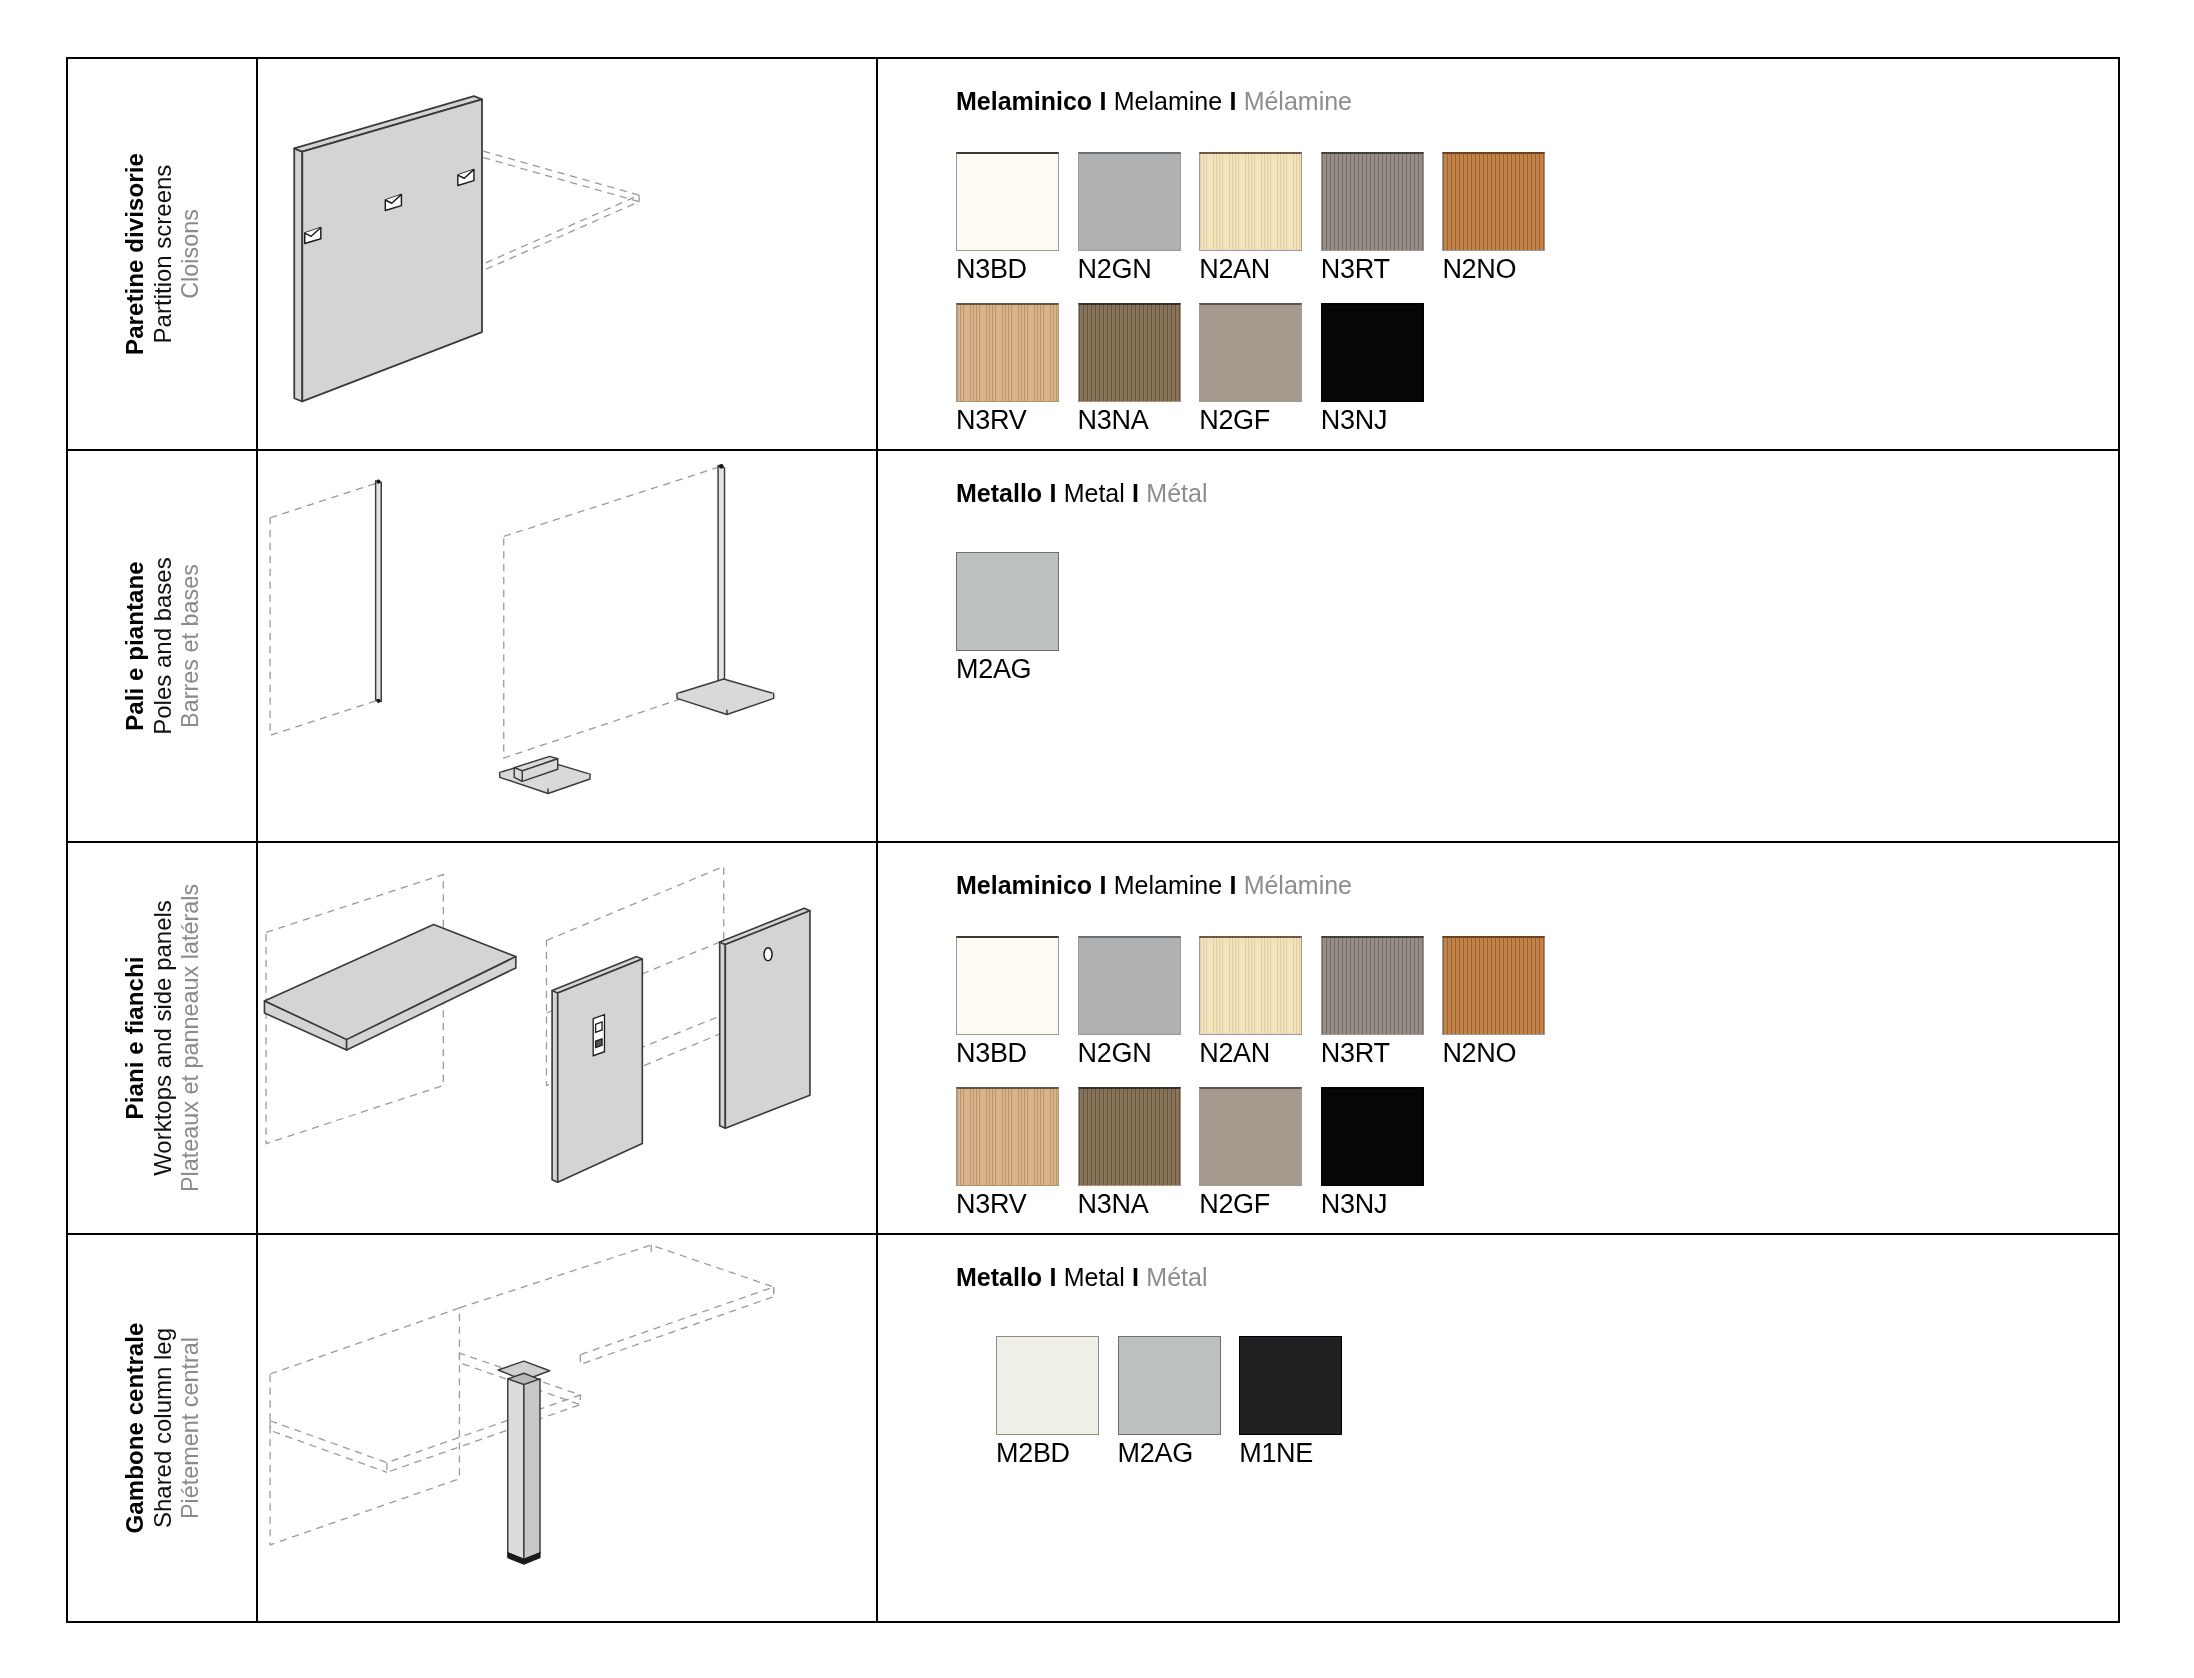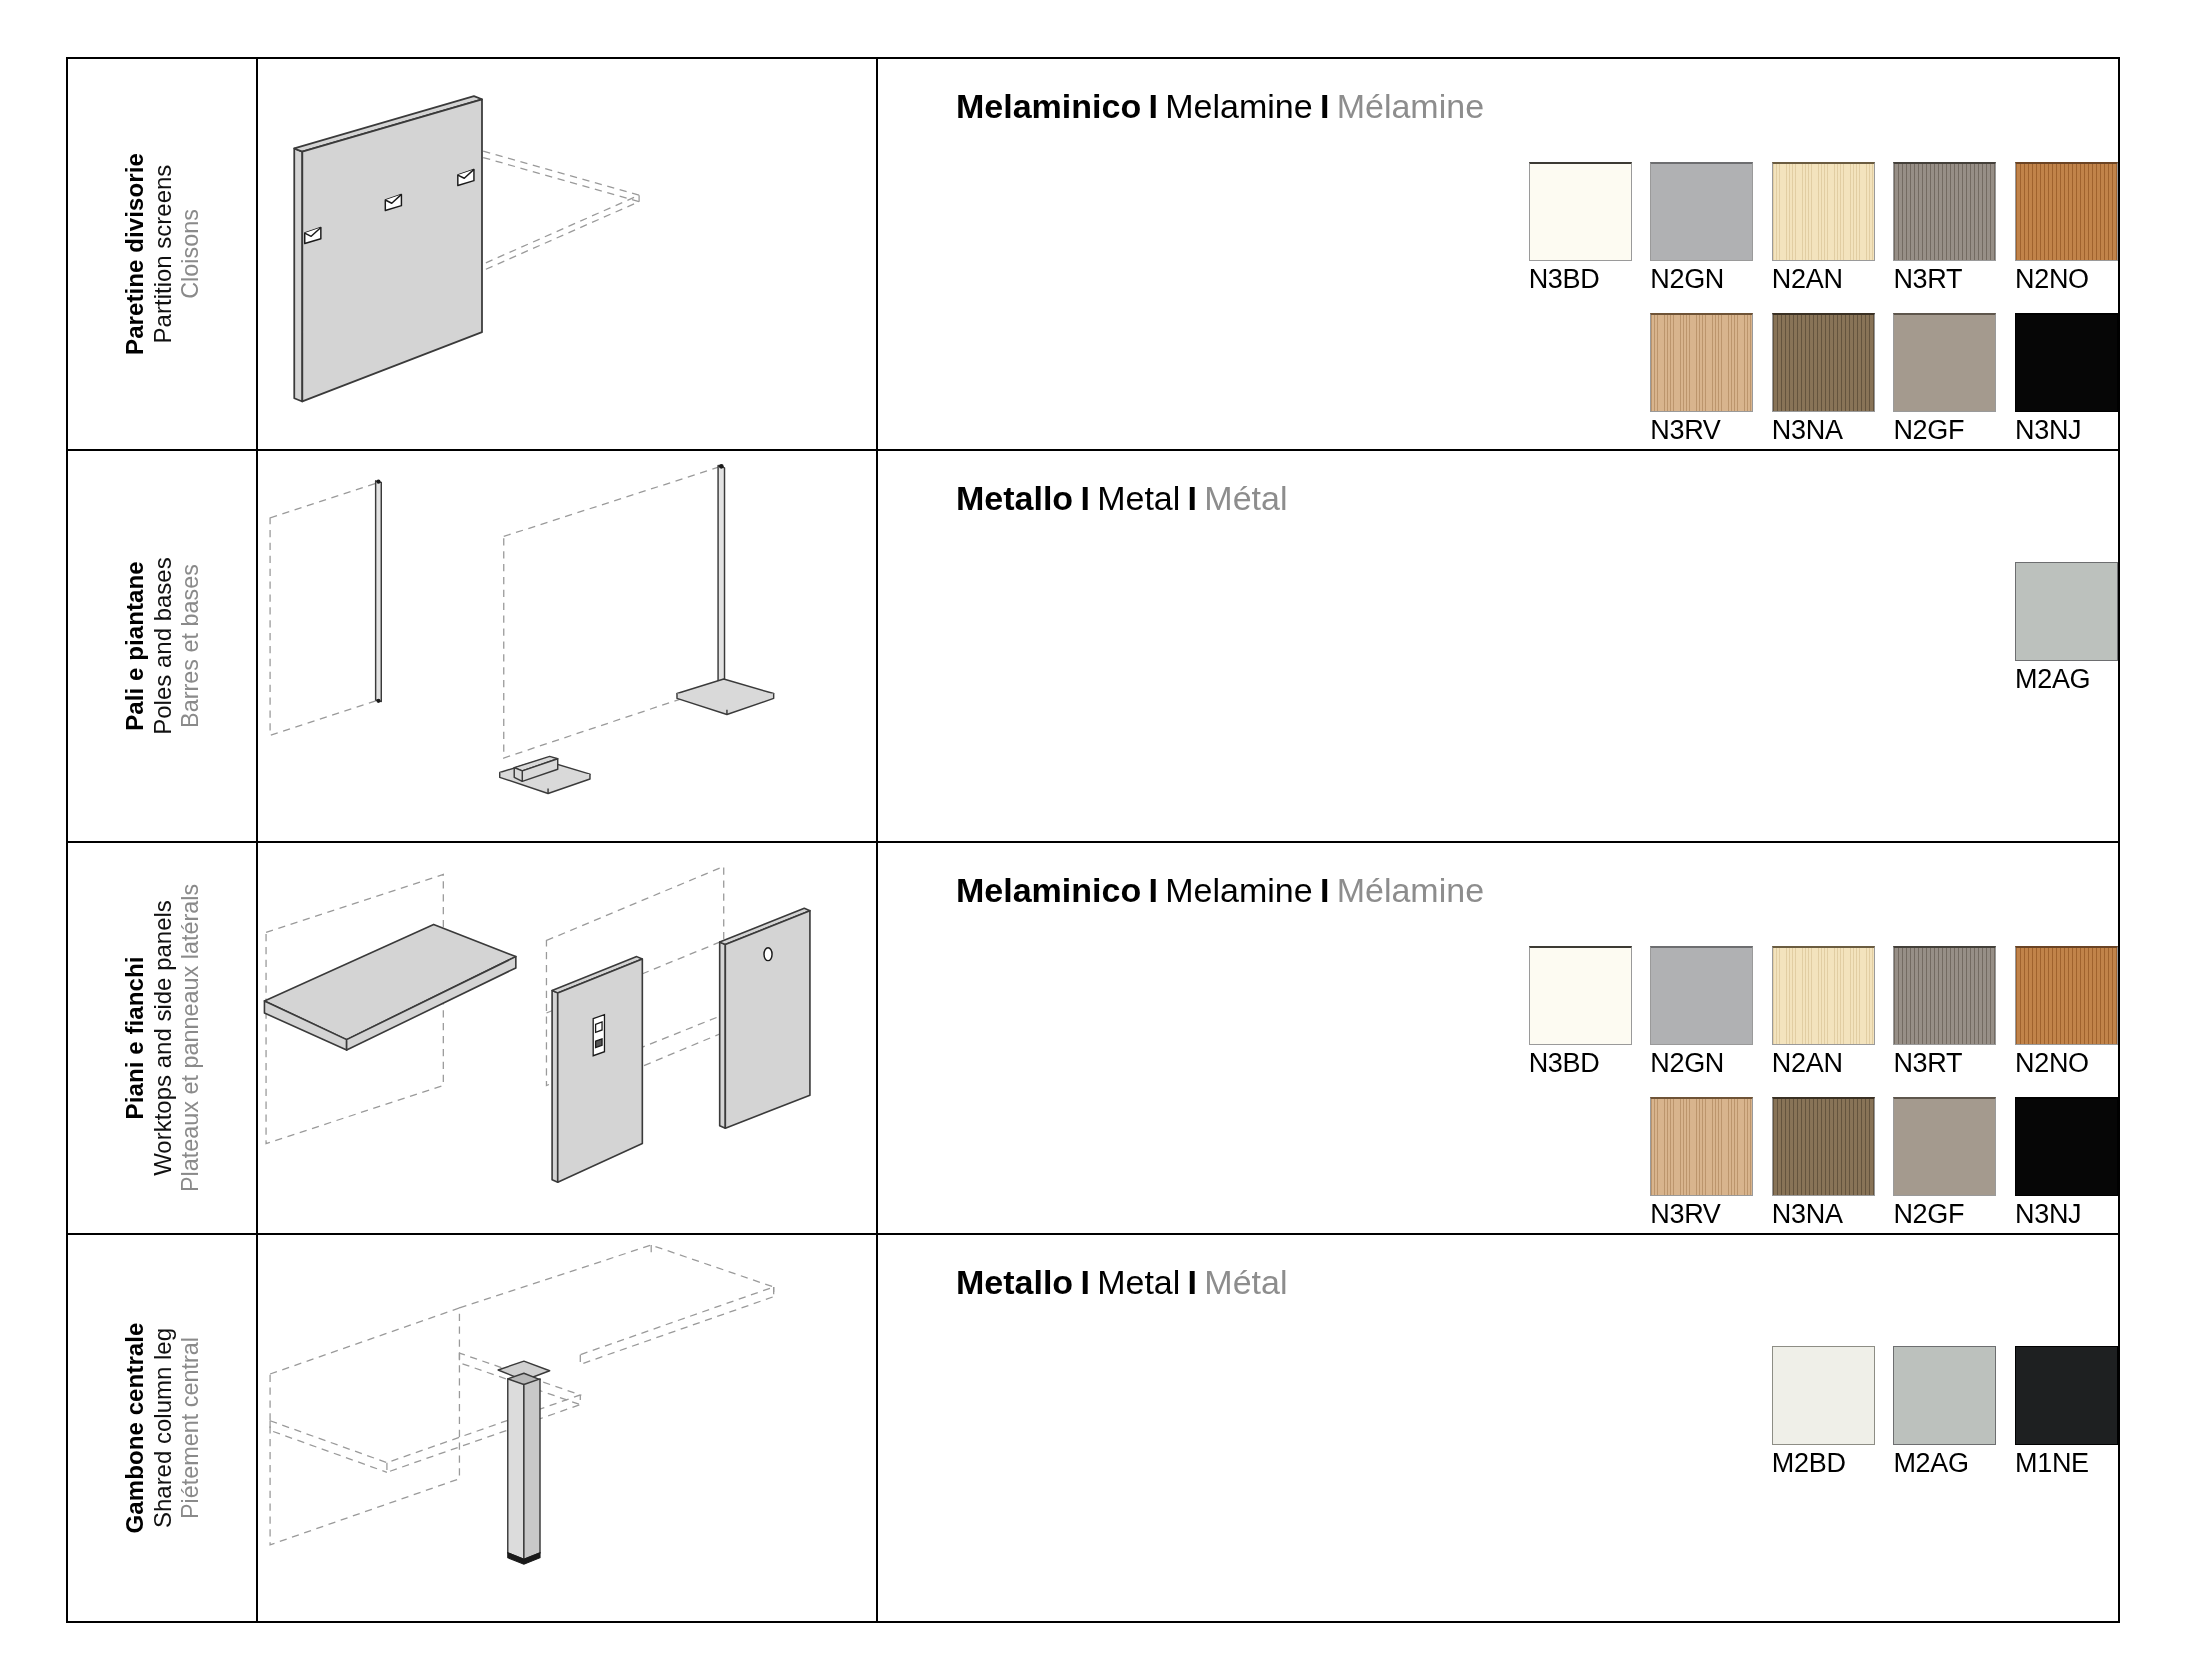--- a/index.html
+++ b/index.html
@@ -93,7 +93,7 @@
 
   
   .finish-header {
-    font-size: 34px;
+    font-size: 25px;
     color: #000000;
     margin-bottom: 36px;
     white-space: nowrap;

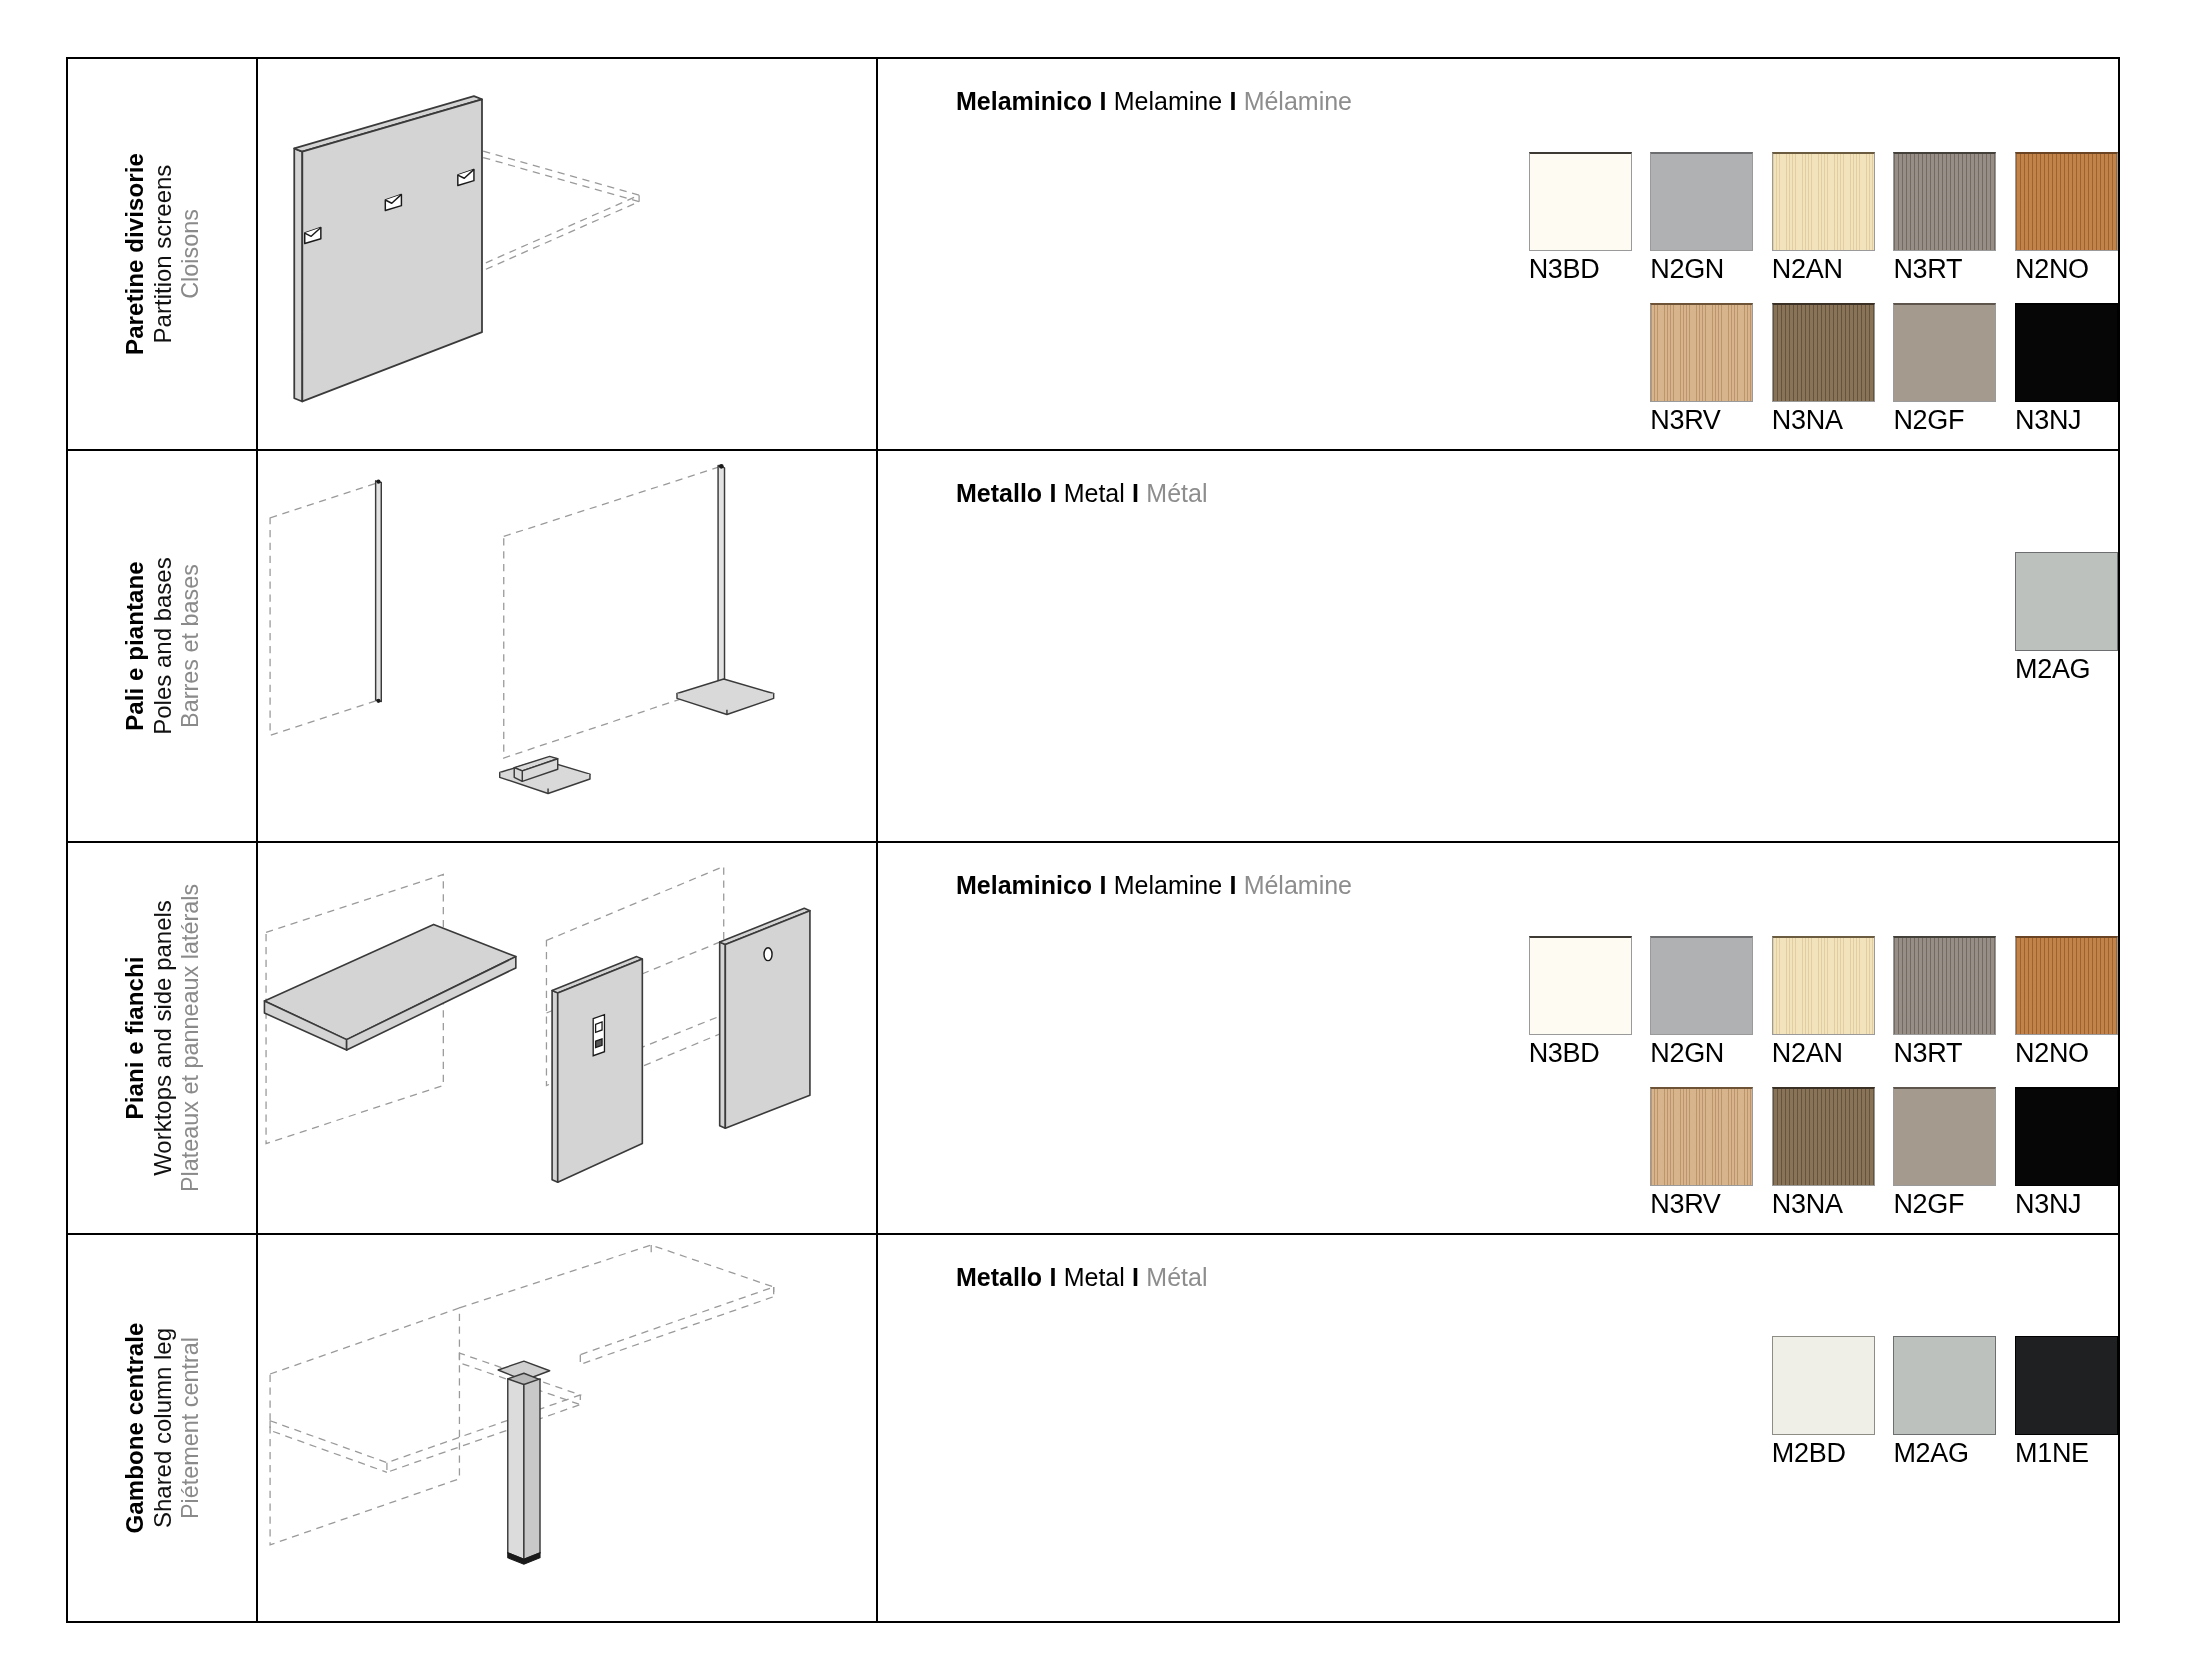--- a/index.html
+++ b/index.html
@@ -113,7 +113,6 @@
     display: flex;
     flex-direction: row;
     gap: 18.6px;
-    justify-content: flex-end;
   }
   .swatch {
     width: 103px;

